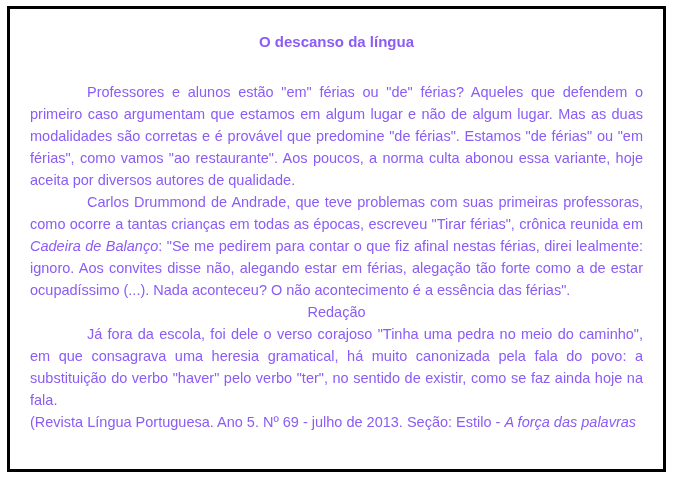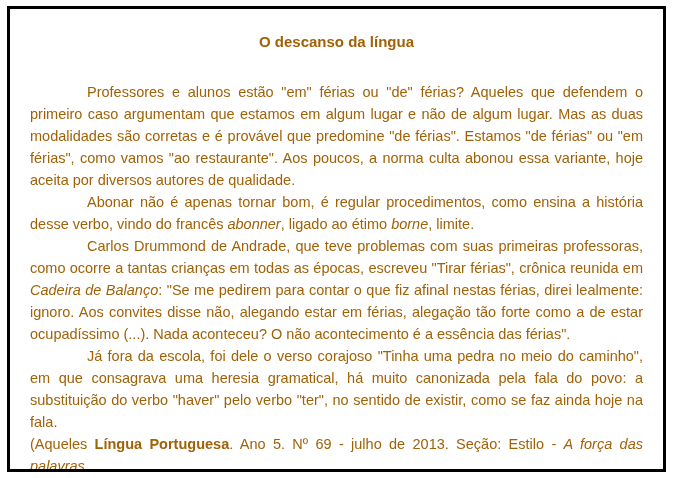--- a/index.html
+++ b/index.html
@@ -10,7 +10,7 @@
     padding: 6px 7px;
     background: #ffffff;
     font-family: "Liberation Sans", sans-serif;
-    color: #a16207;
+    color: #8b5cf6;
   }
   .frame {
     border: 3px solid #000000;

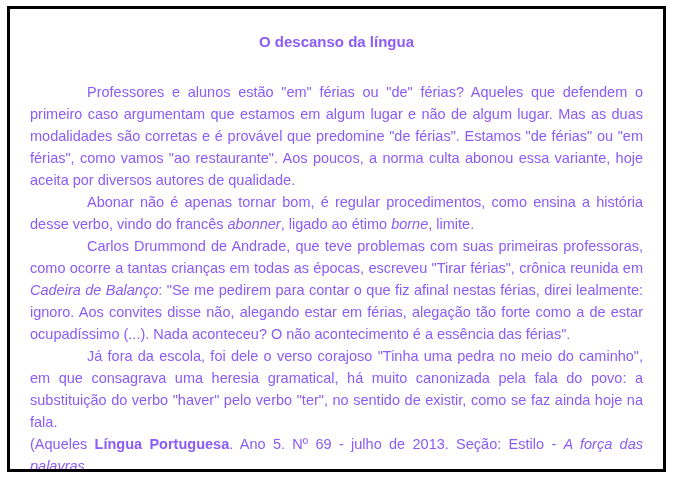--- a/index.html
+++ b/index.html
@@ -46,7 +46,6 @@
     <div class="doc-title">O descanso da língua</div>
     <div>
         <p class="para indent"><span>Professores e alunos estão "em" férias ou "de" férias? Aqueles que defendem o primeiro caso argumentam que estamos </span><span class="seg-underline">em</span><span> algum lugar e não </span><span class="seg-underline">de</span><span> algum lugar. Mas as duas modalidades são corretas e é provável que predomine "de férias". Estamos "de férias" ou "em férias", como vamos "ao restaurante". Aos poucos, a norma culta abonou essa variante, hoje aceita por diversos autores de qualidade.</span></p>
-        <p class="para indent"><span>Abonar não é apenas tornar bom, é regular procedimentos, como ensina a história desse verbo, vindo do francês </span><span class="seg-italic">abonner</span><span>, ligado ao étimo </span><span class="seg-italic">borne</span><span>, limite.</span></p>
         <p class="para indent"><span>Carlos Drummond de Andrade, que teve problemas com suas primeiras professoras, como ocorre a tantas crianças em todas as épocas, escreveu "Tirar férias", crônica reunida em </span><span class="seg-italic">Cadeira de Balanço</span><span>: "Se me pedirem para contar o que fiz afinal nestas férias, direi lealmente: ignoro. Aos convites disse não, alegando estar em férias, alegação tão forte como a de estar ocupadíssimo (...). Nada aconteceu? O não acontecimento é a essência das férias".</span></p>
         <p class="para indent"><span>Já fora da escola, foi dele o verso corajoso "Tinha uma pedra no meio do caminho", em que consagrava uma heresia gramatical, há muito canonizada pela fala do povo: a substituição do verbo "haver" pelo verbo "ter", no sentido de existir, como se faz ainda hoje na fala.</span></p>
         <p class="para"><span>(Aqueles </span><span class="seg-bold">Língua Portuguesa</span><span>. Ano 5. Nº 69 - julho de 2013. Seção: Estilo - </span><span class="seg-italic">A força das palavras</span></p>

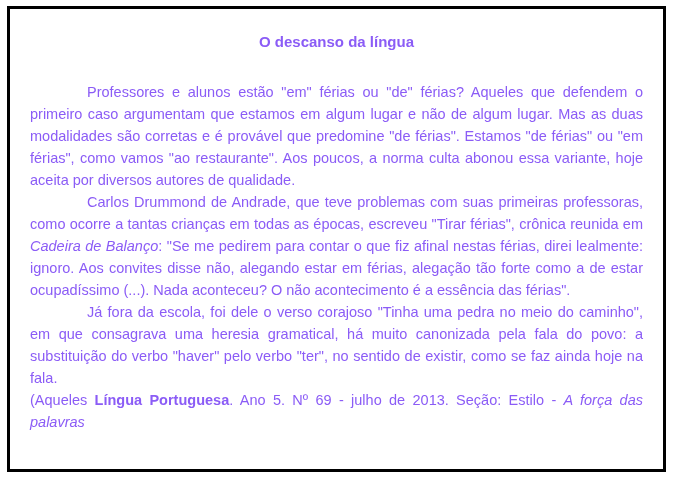--- a/index.html
+++ b/index.html
@@ -47,6 +47,7 @@
     <div>
         <p class="para indent"><span>Professores e alunos estão "em" férias ou "de" férias? Aqueles que defendem o primeiro caso argumentam que estamos </span><span class="seg-underline">em</span><span> algum lugar e não </span><span class="seg-underline">de</span><span> algum lugar. Mas as duas modalidades são corretas e é provável que predomine "de férias". Estamos "de férias" ou "em férias", como vamos "ao restaurante". Aos poucos, a norma culta abonou essa variante, hoje aceita por diversos autores de qualidade.</span></p>
         <p class="para indent"><span>Carlos Drummond de Andrade, que teve problemas com suas primeiras professoras, como ocorre a tantas crianças em todas as épocas, escreveu "Tirar férias", crônica reunida em </span><span class="seg-italic">Cadeira de Balanço</span><span>: "Se me pedirem para contar o que fiz afinal nestas férias, direi lealmente: ignoro. Aos convites disse não, alegando estar em férias, alegação tão forte como a de estar ocupadíssimo (...). Nada aconteceu? O não acontecimento é a essência das férias".</span></p>
+        <p class="para center"><span>Redação</span></p>
         <p class="para indent"><span>Já fora da escola, foi dele o verso corajoso "Tinha uma pedra no meio do caminho", em que consagrava uma heresia gramatical, há muito canonizada pela fala do povo: a substituição do verbo "haver" pelo verbo "ter", no sentido de existir, como se faz ainda hoje na fala.</span></p>
         <p class="para"><span>(Aqueles </span><span class="seg-bold">Língua Portuguesa</span><span>. Ano 5. Nº 69 - julho de 2013. Seção: Estilo - </span><span class="seg-italic">A força das palavras</span></p>
       </div>

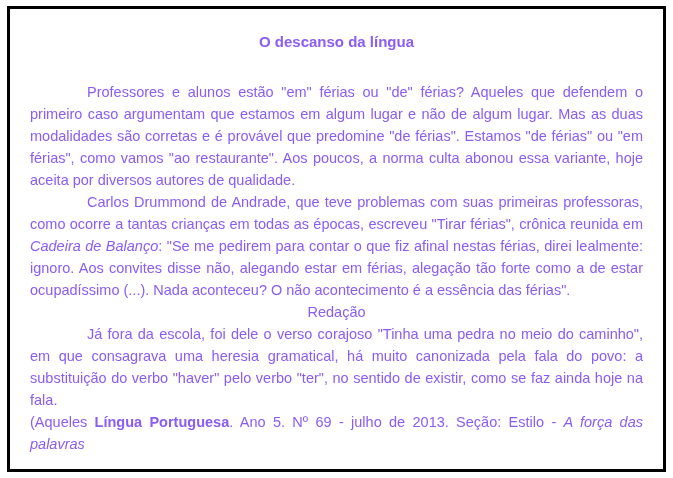--- a/index.html
+++ b/index.html
@@ -49,7 +49,7 @@
         <p class="para indent"><span>Carlos Drummond de Andrade, que teve problemas com suas primeiras professoras, como ocorre a tantas crianças em todas as épocas, escreveu "Tirar férias", crônica reunida em </span><span class="seg-italic">Cadeira de Balanço</span><span>: "Se me pedirem para contar o que fiz afinal nestas férias, direi lealmente: ignoro. Aos convites disse não, alegando estar em férias, alegação tão forte como a de estar ocupadíssimo (...). Nada aconteceu? O não acontecimento é a essência das férias".</span></p>
         <p class="para center"><span>Redação</span></p>
         <p class="para indent"><span>Já fora da escola, foi dele o verso corajoso "Tinha uma pedra no meio do caminho", em que consagrava uma heresia gramatical, há muito canonizada pela fala do povo: a substituição do verbo "haver" pelo verbo "ter", no sentido de existir, como se faz ainda hoje na fala.</span></p>
-        <p class="para"><span>(Aqueles </span><span class="seg-bold">Língua Portuguesa</span><span>. Ano 5. Nº 69 - julho de 2013. Seção: Estilo - </span><span class="seg-italic">A força das palavras</span></p>
+        <p class="para"><span>(Revista </span><span class="seg-bold">Língua Portuguesa</span><span>. Ano 5. Nº 69 - julho de 2013. Seção: Estilo - </span><span class="seg-italic">A força das palavras</span></p>
       </div>
   </div>
 </div>

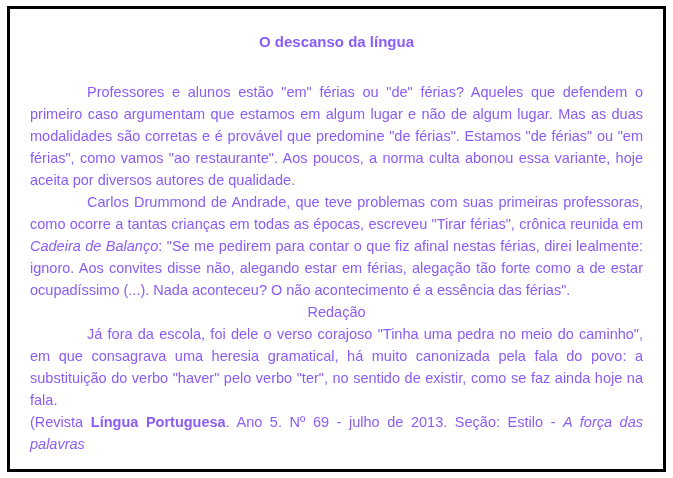--- a/index.html
+++ b/index.html
@@ -36,7 +36,7 @@
   .para.center { text-align: center; text-indent: 0; }
   .seg-underline { }
   .seg-italic { font-style: italic; }
-  .seg-bold { font-weight: bold; }
+  .seg-bold { font-weight: normal; }
 </style>
 </head>
 <body>

